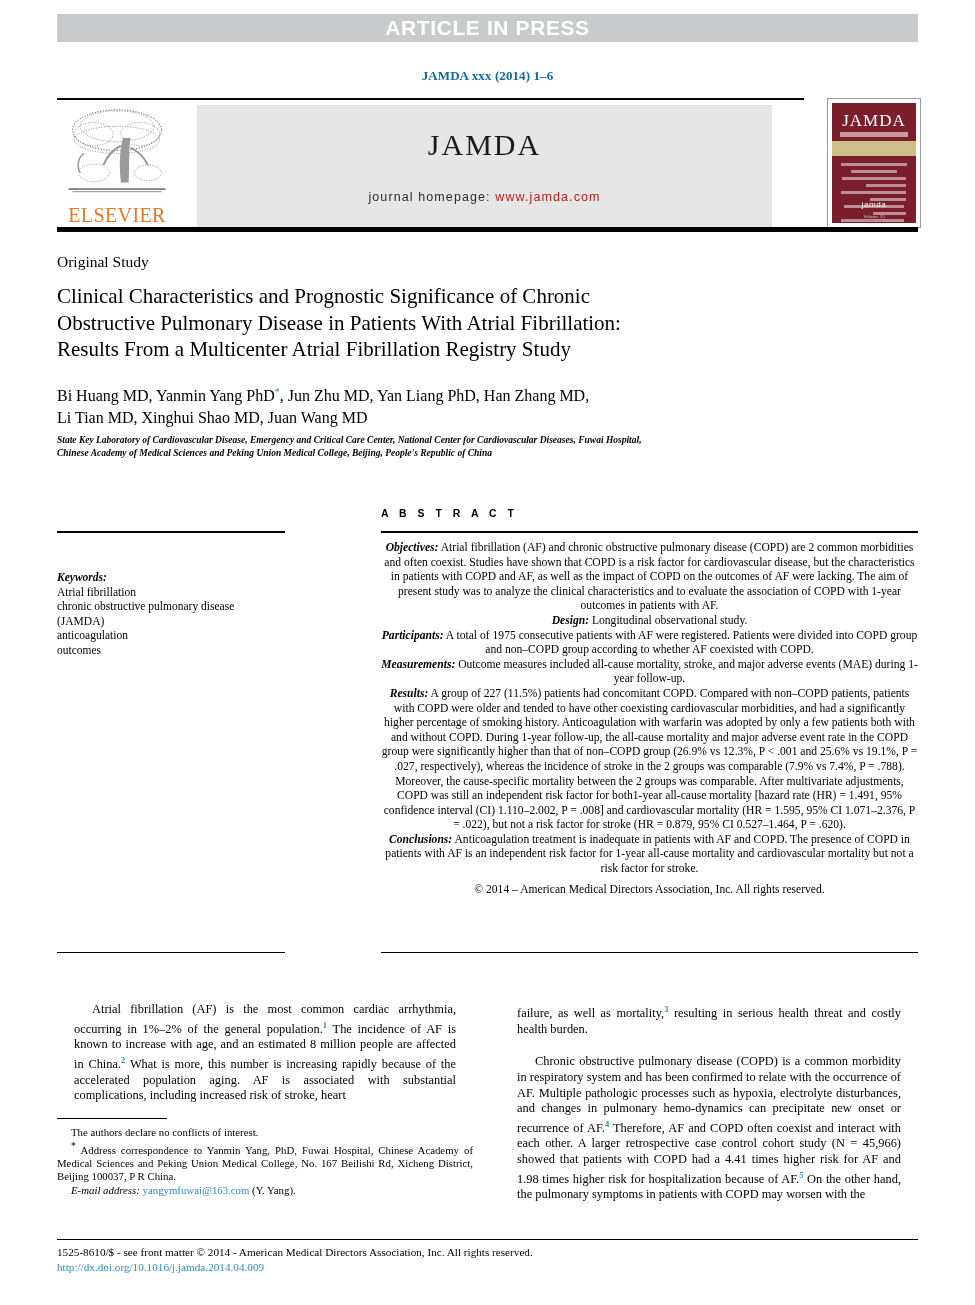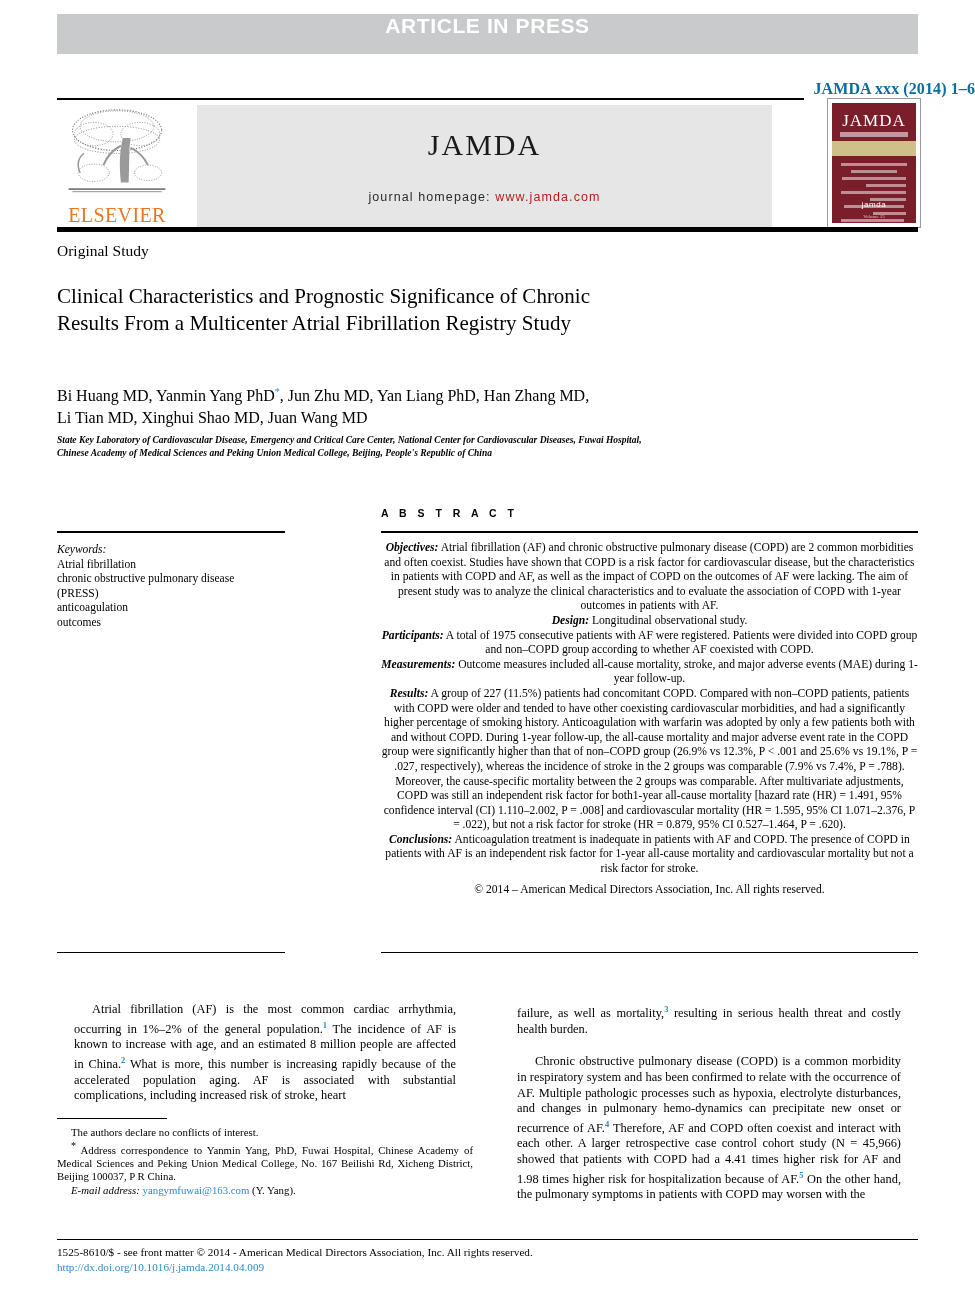--- a/index.html
+++ b/index.html
@@ -22,10 +22,10 @@
     left: 57px;
     top: 14px;
     width: 861px;
-    height: 40px;
+    height: 28px;
     background: #c9cacb;
     display: flex;
-    align-items: flex-start;
+    align-items: center;
     justify-content: center;
   }
   .aip-text {

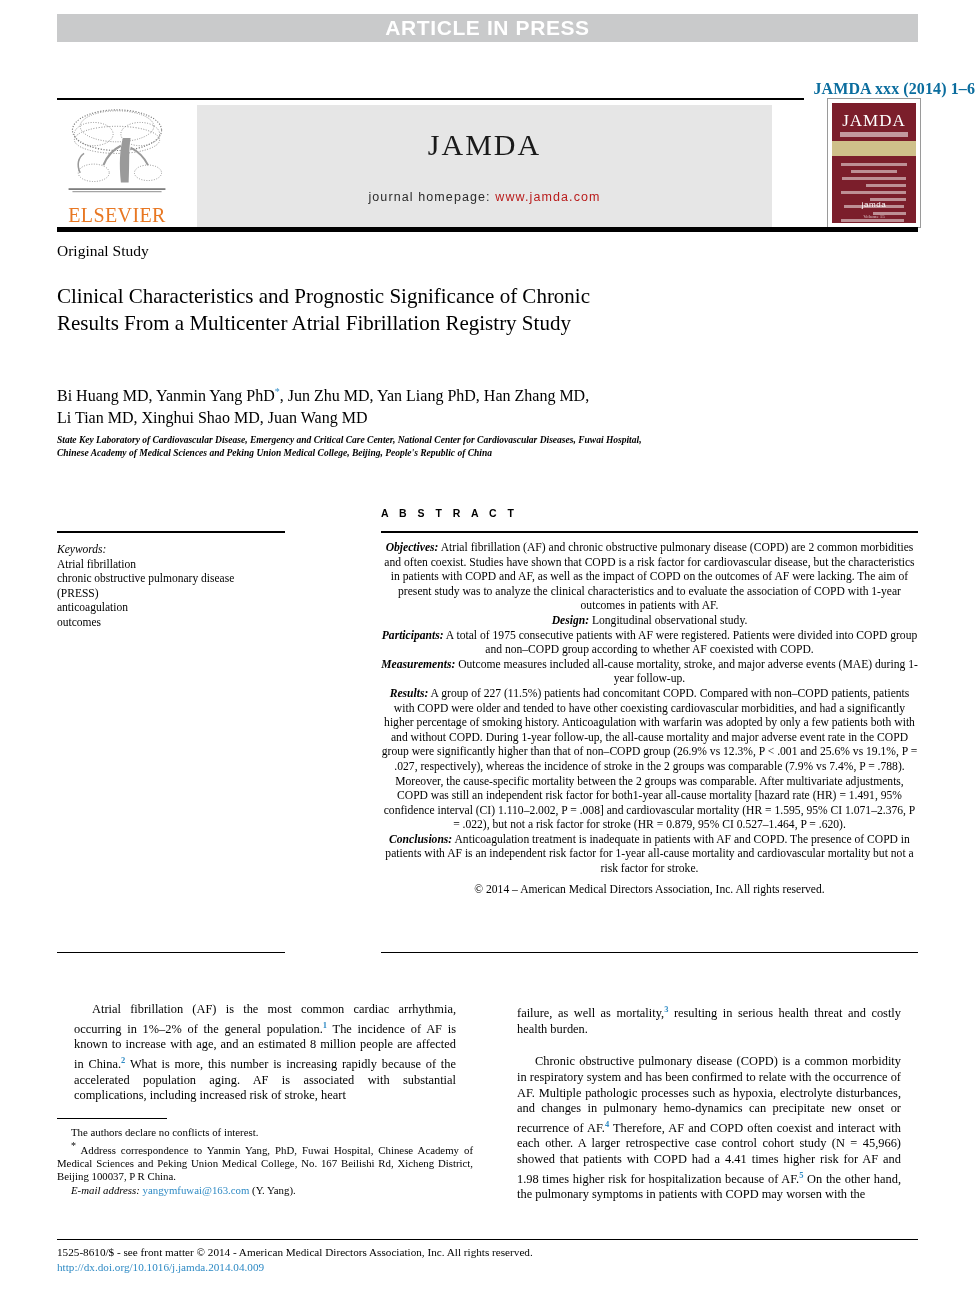--- a/index.html
+++ b/index.html
@@ -40,11 +40,11 @@
   .journal-ref {
     position: absolute;
     left: 0;
-    top: 80px;
+    top: 68px;
     width: 975px;
-    text-align: right;
+    text-align: center;
     color: #0b6d9e;
-    font-size: 16px;
+    font-size: 13px;
     font-weight: bold;
     letter-spacing: 0.1px;
   }

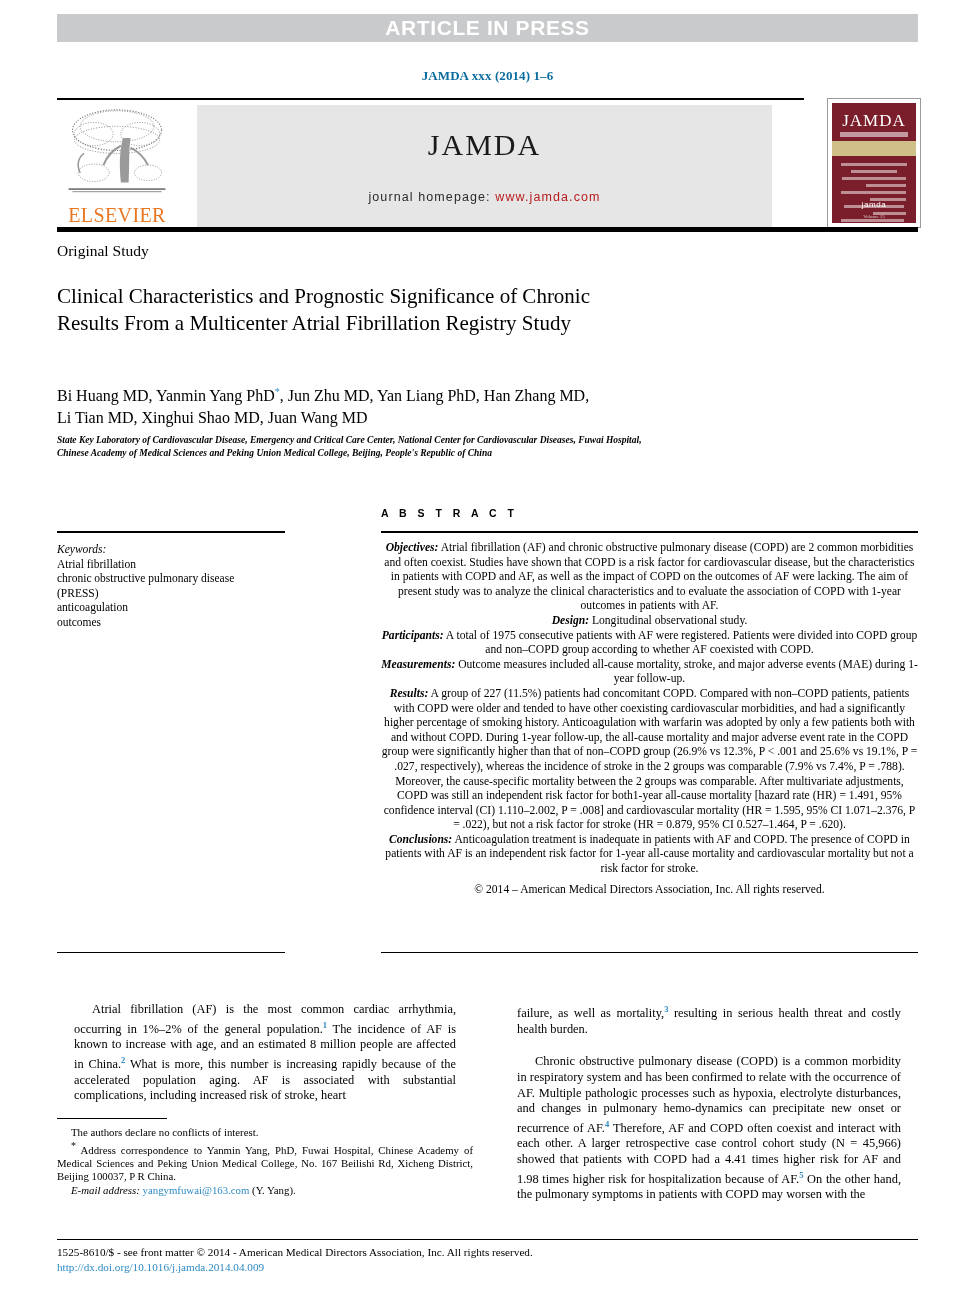--- a/index.html
+++ b/index.html
@@ -189,7 +189,7 @@
   .orig-study {
     position: absolute;
     left: 57px;
-    top: 242px;
+    top: 253px;
     font-size: 15.5px;
     color: #000;
   }

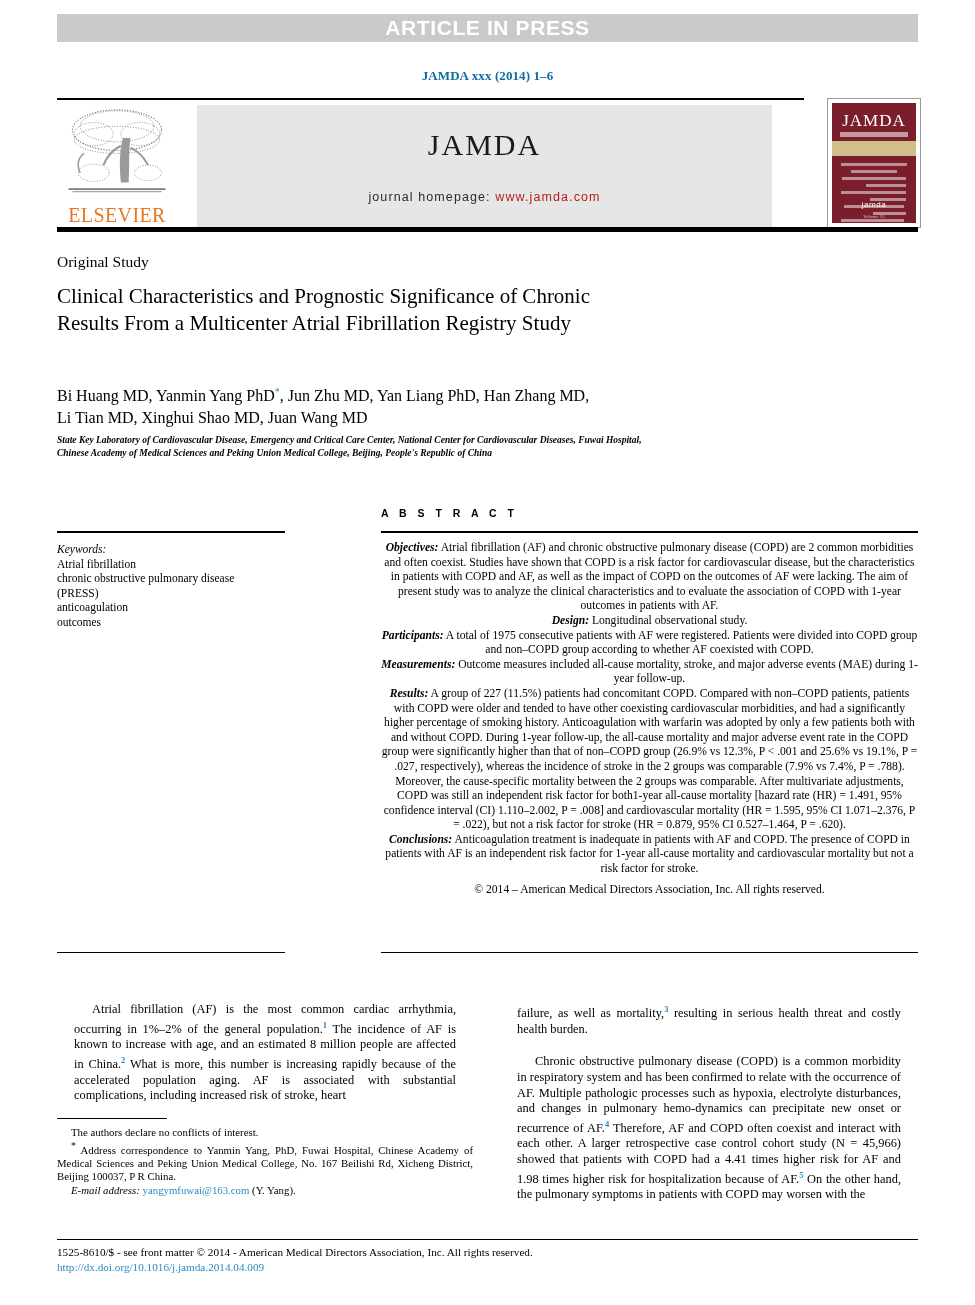--- a/index.html
+++ b/index.html
@@ -435,6 +435,7 @@
 
 <div class="title">
   <div>Clinical Characteristics and Prognostic Significance of Chronic</div>
+  <div>Obstructive Pulmonary Disease in Patients With Atrial Fibrillation:</div>
   <div>Results From a Multicenter Atrial Fibrillation Registry Study</div>
 </div>
 

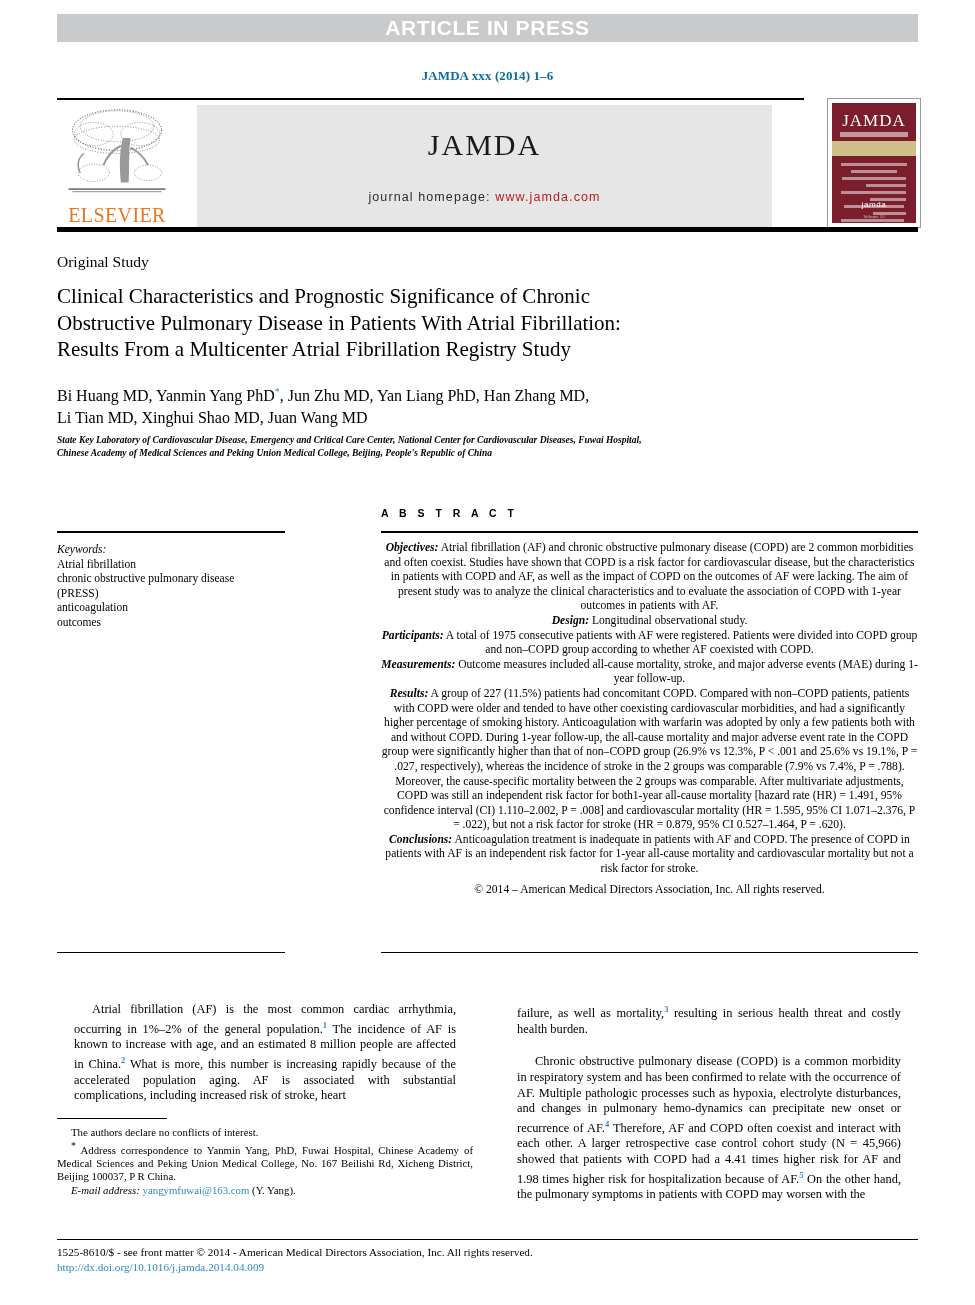--- a/index.html
+++ b/index.html
@@ -277,7 +277,7 @@
     font-size: 11.5px;
     line-height: 14.5px;
   }
-  .kw-title { font-style: italic; font-weight: normal; }
+  .kw-title { font-style: italic; font-weight: bold; margin-top: 28px; }
 
   .abstract {
     position: absolute;

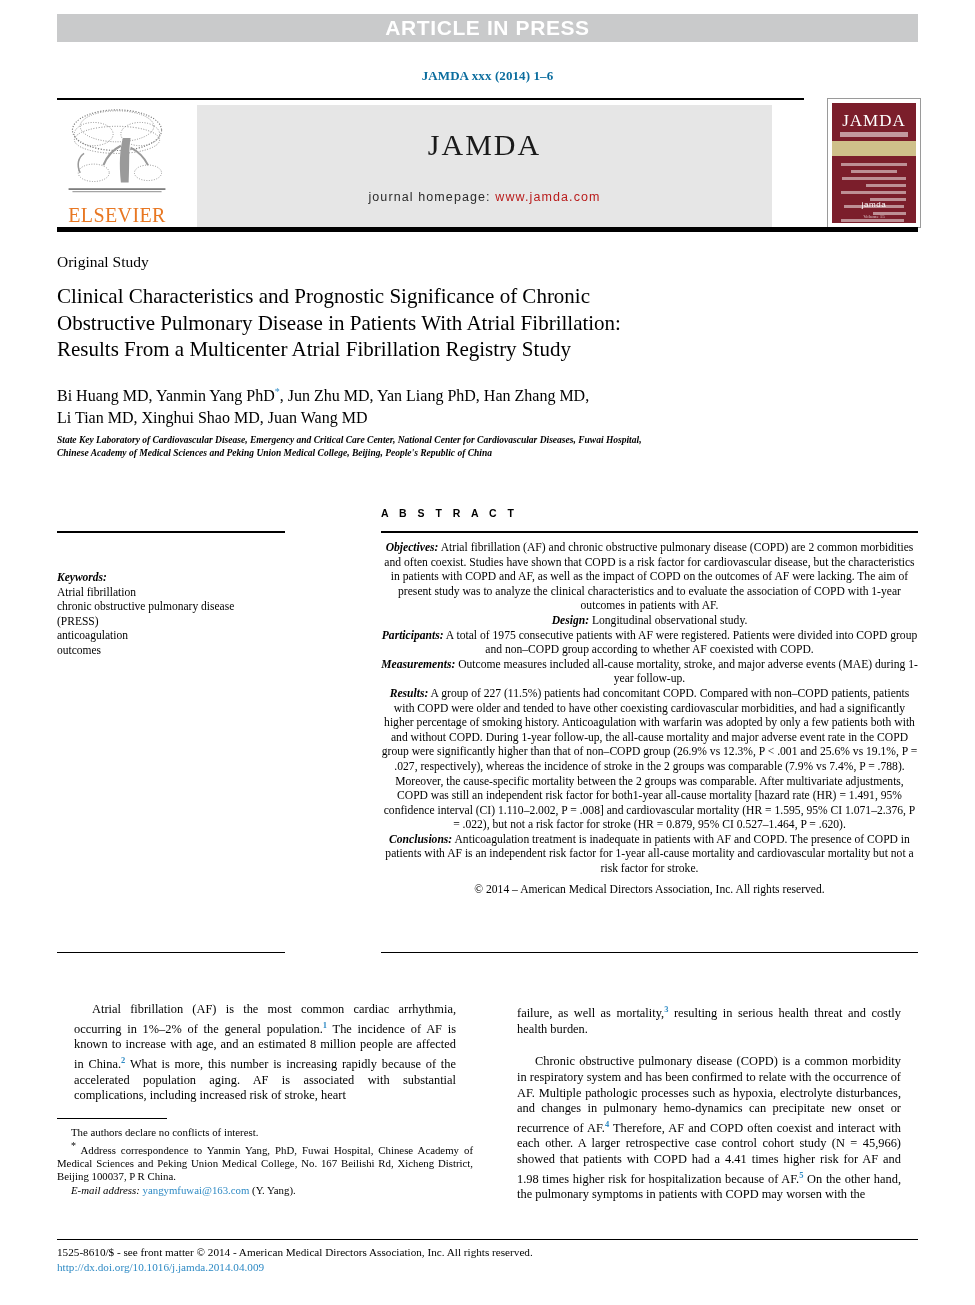--- a/index.html
+++ b/index.html
@@ -459,7 +459,7 @@
   <div class="kw-title">Keywords:</div>
   <div>Atrial fibrillation</div>
   <div>chronic obstructive pulmonary disease</div>
-  <div>(PRESS)</div>
+  <div>(JAMDA)</div>
   <div>anticoagulation</div>
   <div>outcomes</div>
 </div>

